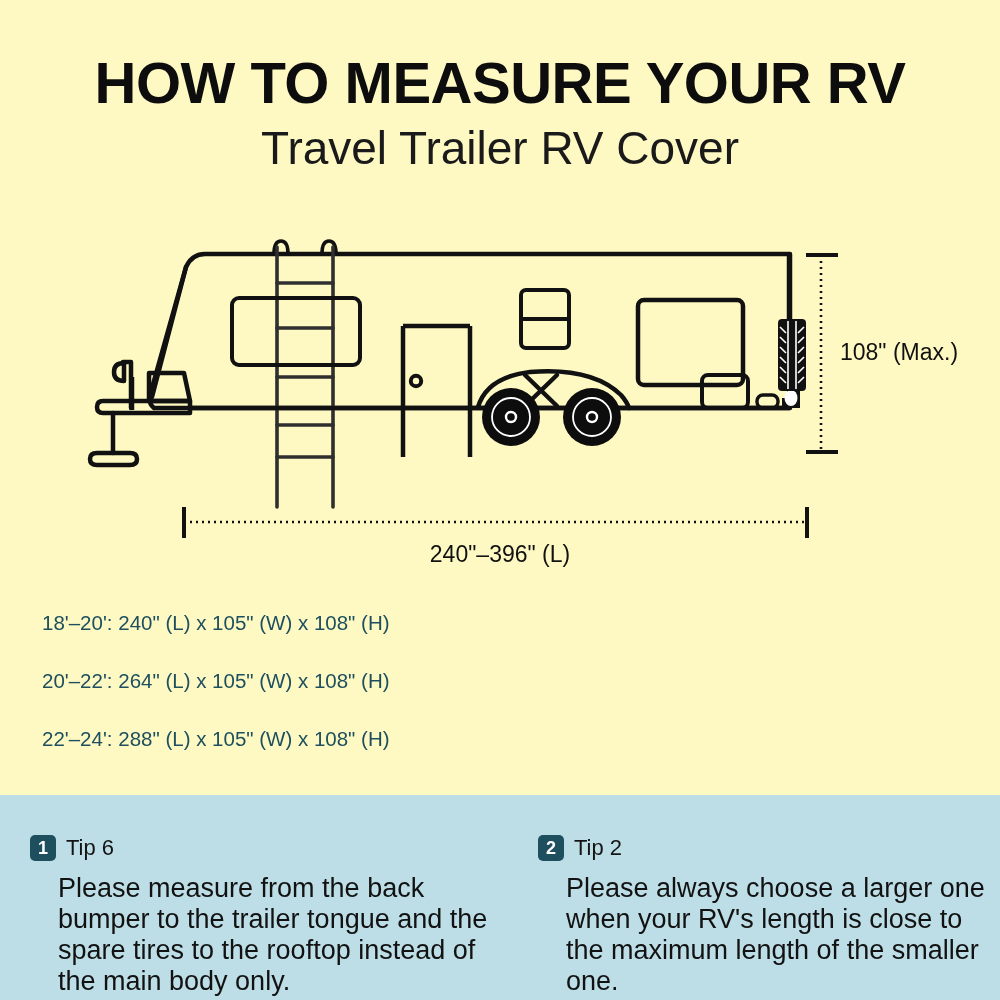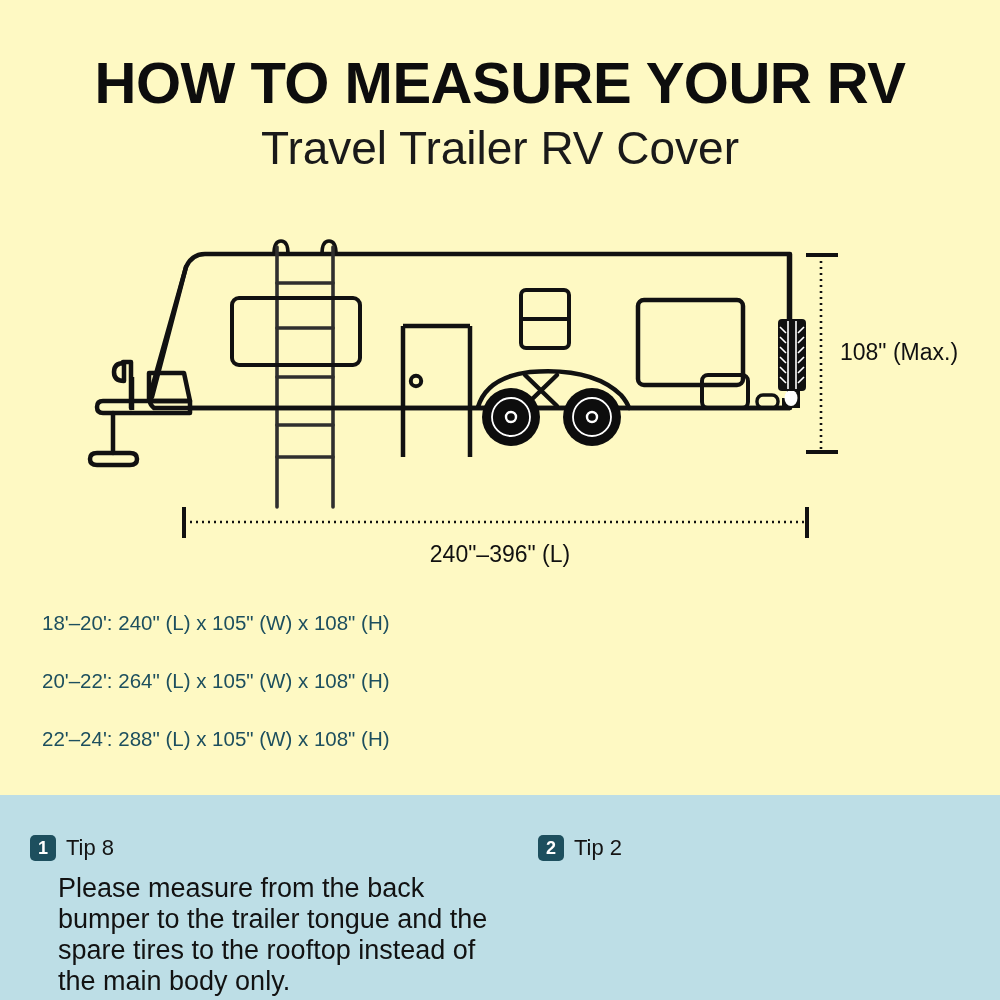--- a/index.html
+++ b/index.html
@@ -308,7 +308,7 @@
     <div class="tip first">
       <div class="tip-head">
         <div class="tip-badge">1</div>
-        <div class="tip-title">Tip 8</div>
+        <div class="tip-title">Tip 6</div>
       </div>
       <div class="tip-body">Please measure from the back bumper to the trailer tongue and the spare tires to the rooftop instead of the main body only.</div>
     </div>

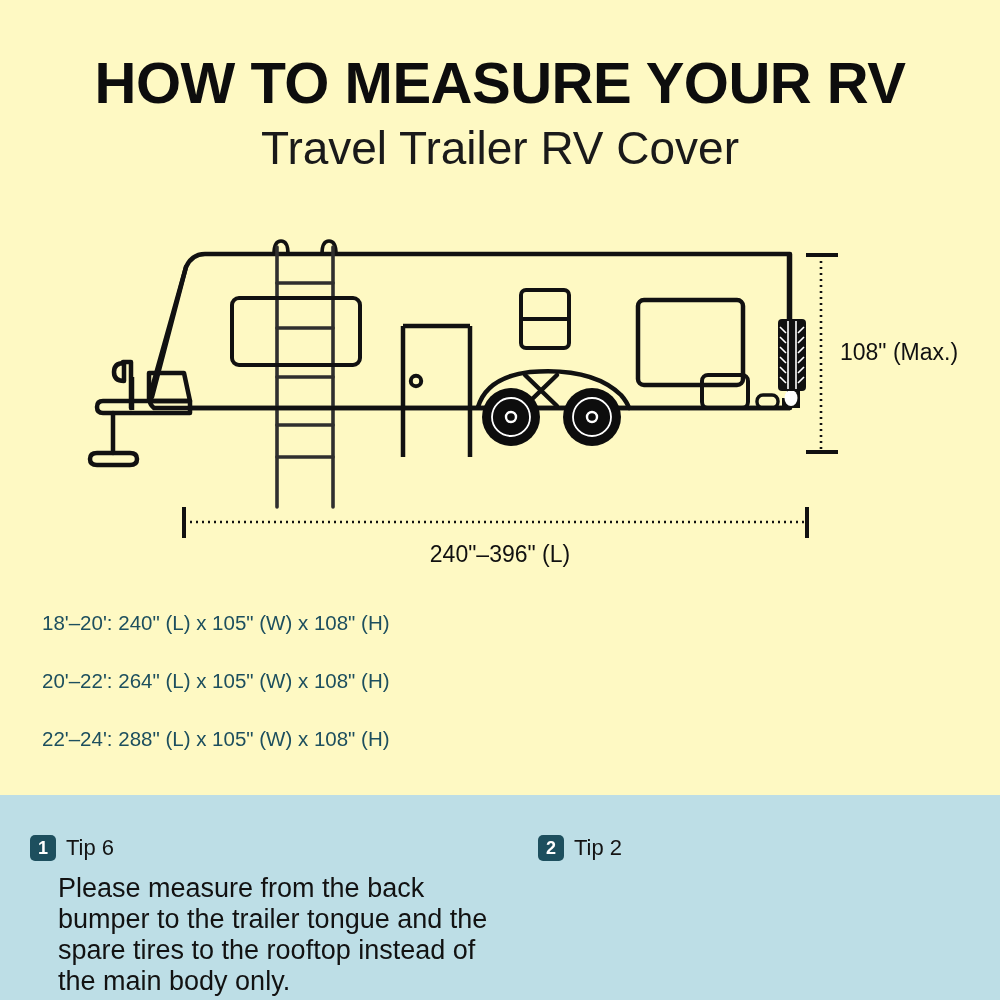--- a/index.html
+++ b/index.html
@@ -317,6 +317,7 @@
         <div class="tip-badge">2</div>
         <div class="tip-title">Tip 2</div>
       </div>
+      <div class="tip-body">Please always choose a larger one when your RV's length is close to the maximum length of the smaller one.</div>
     </div>
   </div>
 

